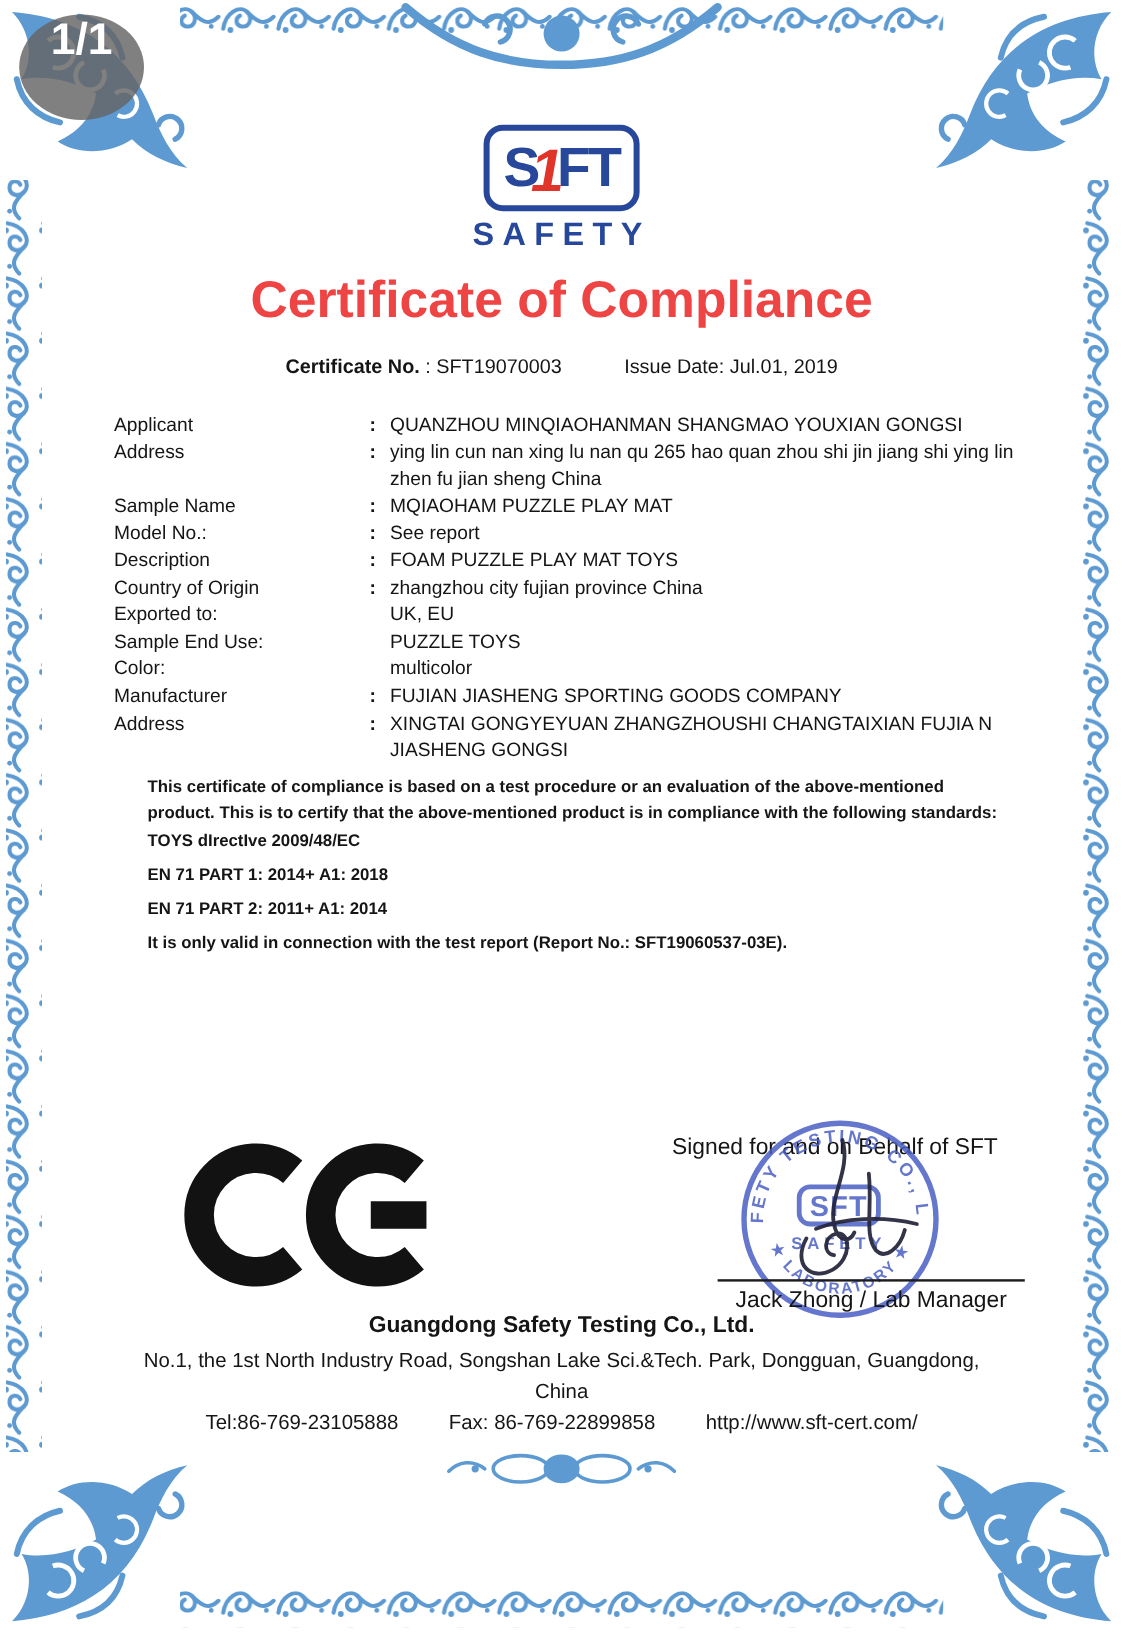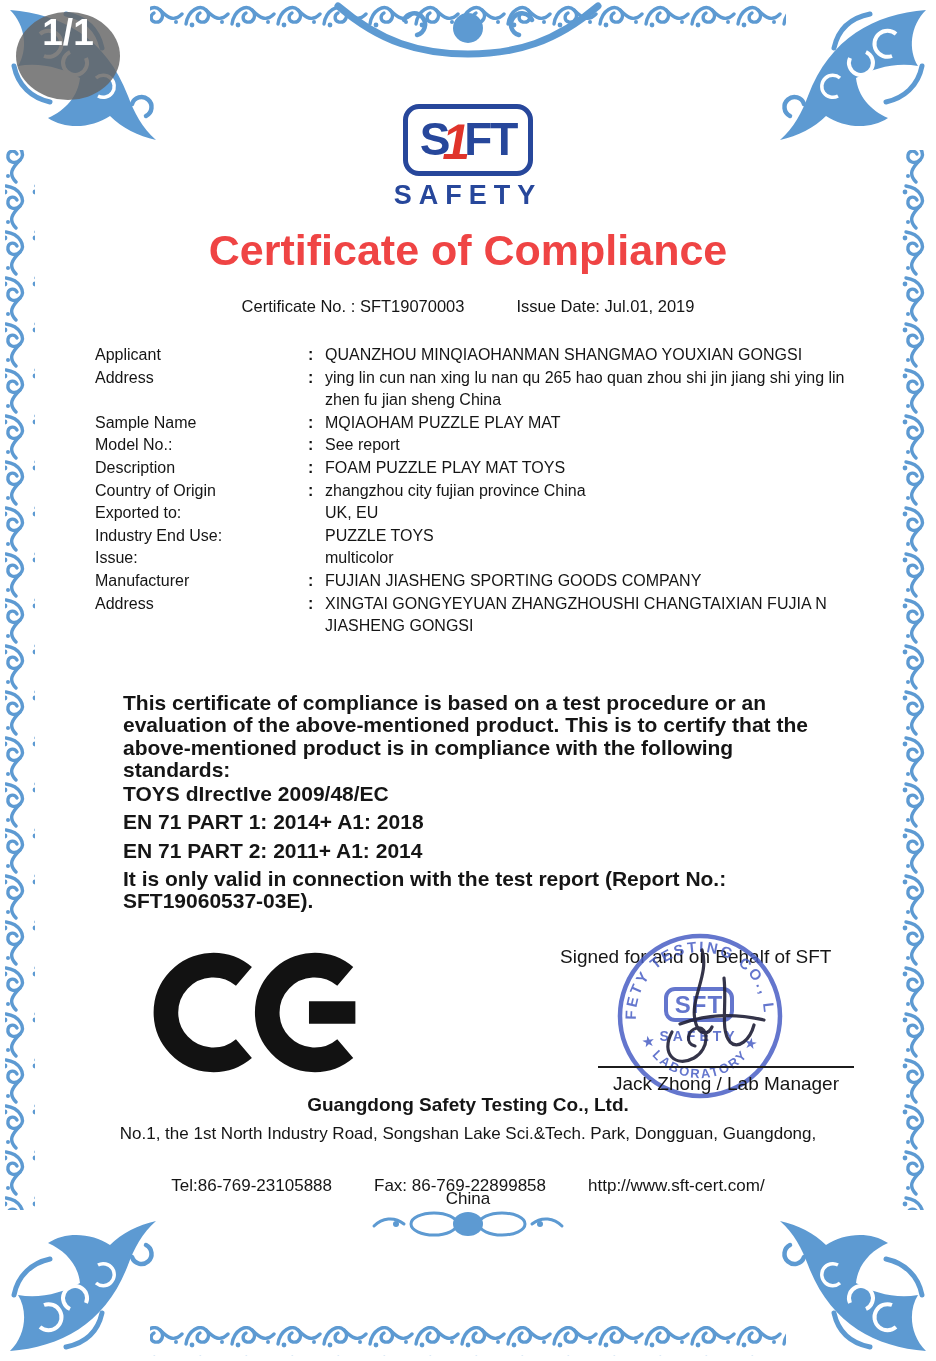--- a/index.html
+++ b/index.html
@@ -45,7 +45,7 @@
     position:absolute;top:297px;left:0;width:100%;
     display:flex;justify-content:center;gap:52px;font-size:16.5px;
   }
-  .cert-line .b{font-weight:normal;}
+  .cert-line .b{font-weight:bold;}
 
   
   .fields{position:absolute;top:344px;left:95px;width:762px;}

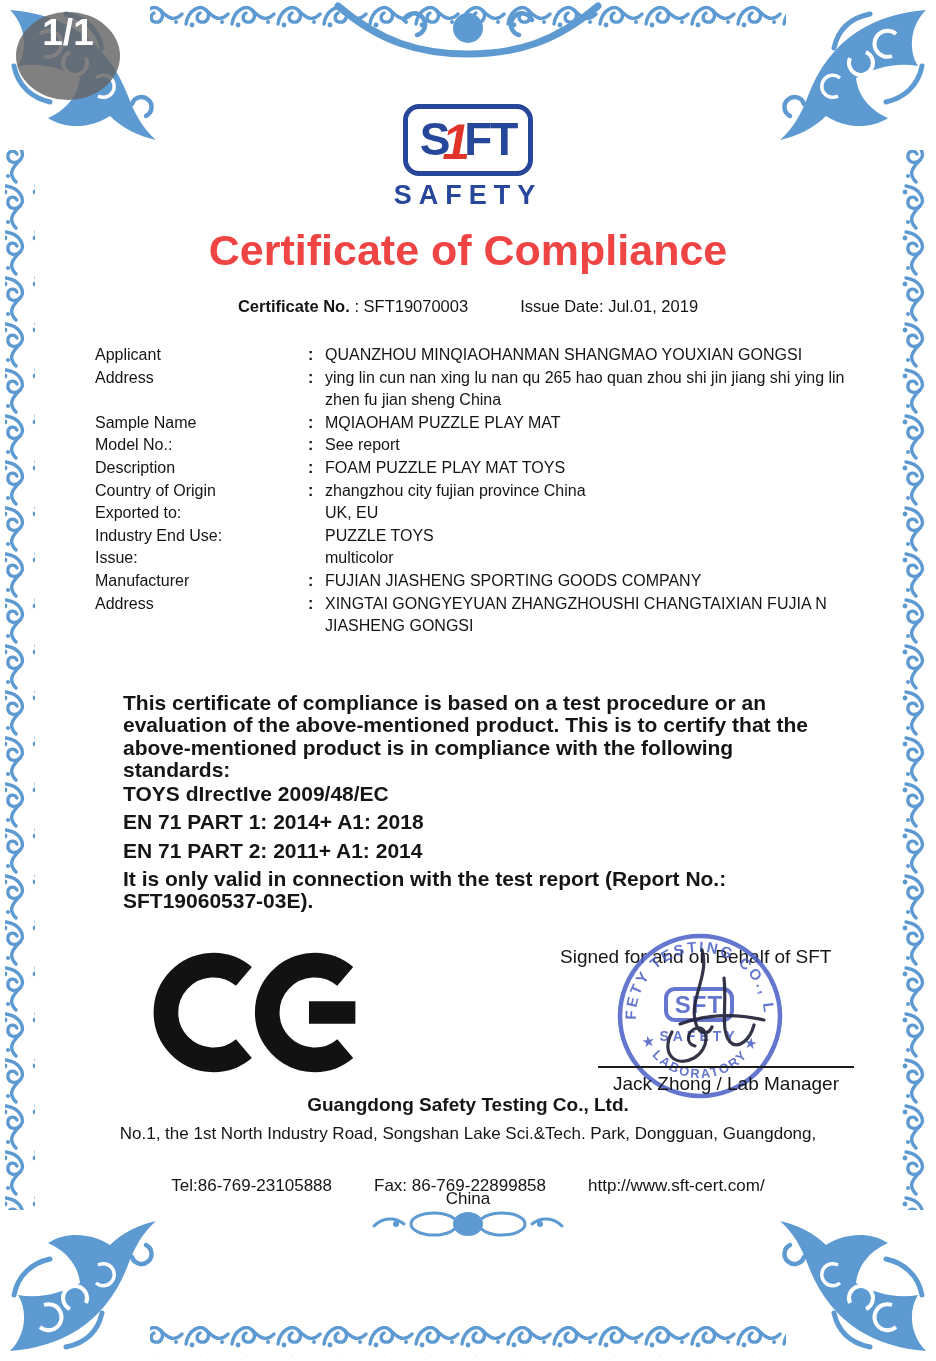--- a/index.html
+++ b/index.html
@@ -197,7 +197,7 @@
         <span class="val">UK, EU</span>
       </div>
       <div class="frow">
-        <span class="lab">Industry End Use:</span>
+        <span class="lab">Sample End Use:</span>
         <span class="sep"></span>
         <span class="val">PUZZLE TOYS</span>
       </div>

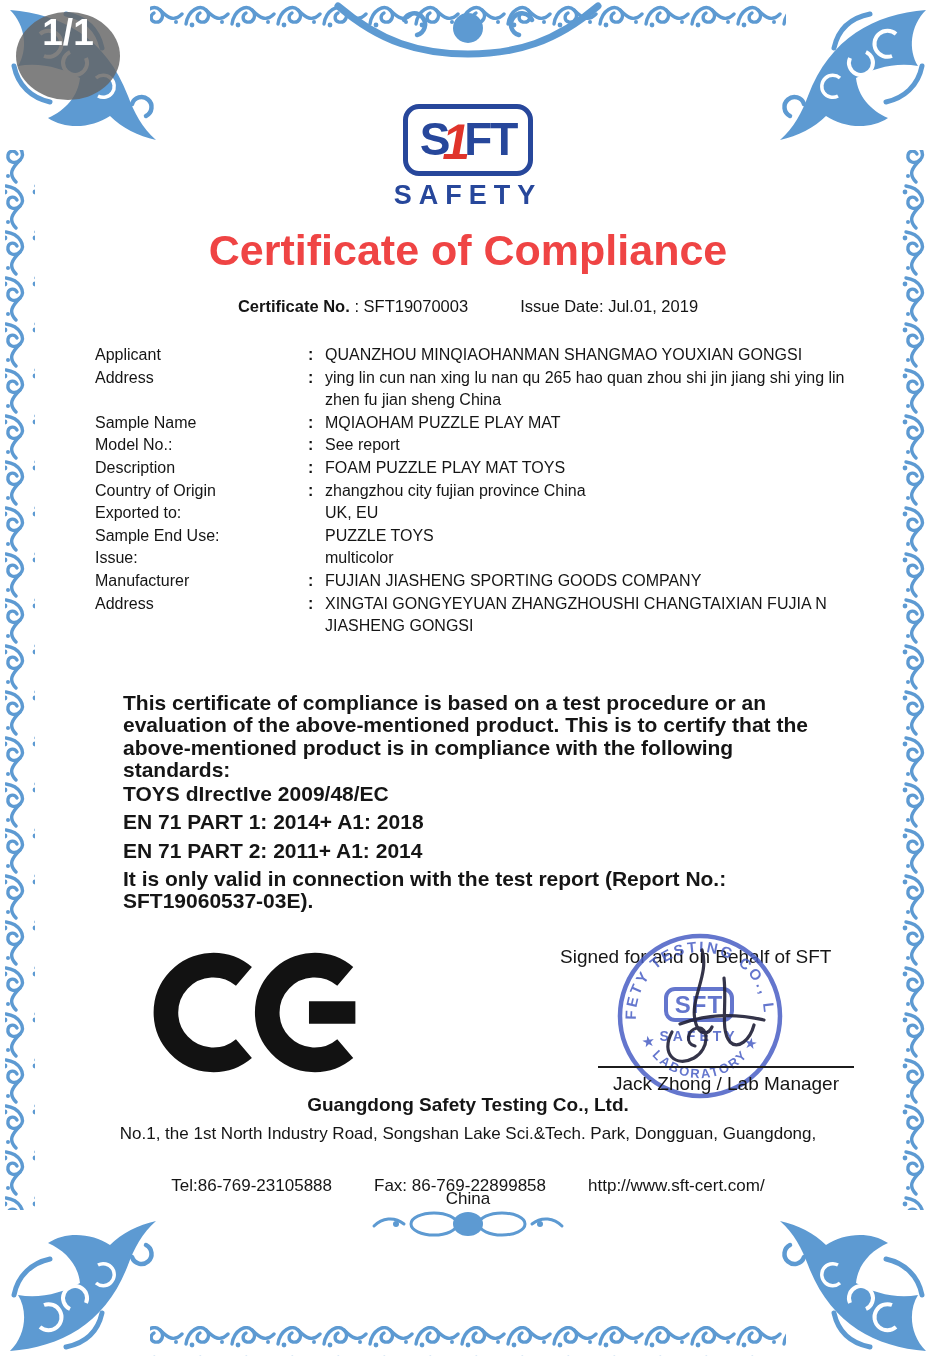--- a/index.html
+++ b/index.html
@@ -202,7 +202,7 @@
         <span class="val">PUZZLE TOYS</span>
       </div>
       <div class="frow">
-        <span class="lab">Issue:</span>
+        <span class="lab">Color:</span>
         <span class="sep"></span>
         <span class="val">multicolor</span>
       </div>

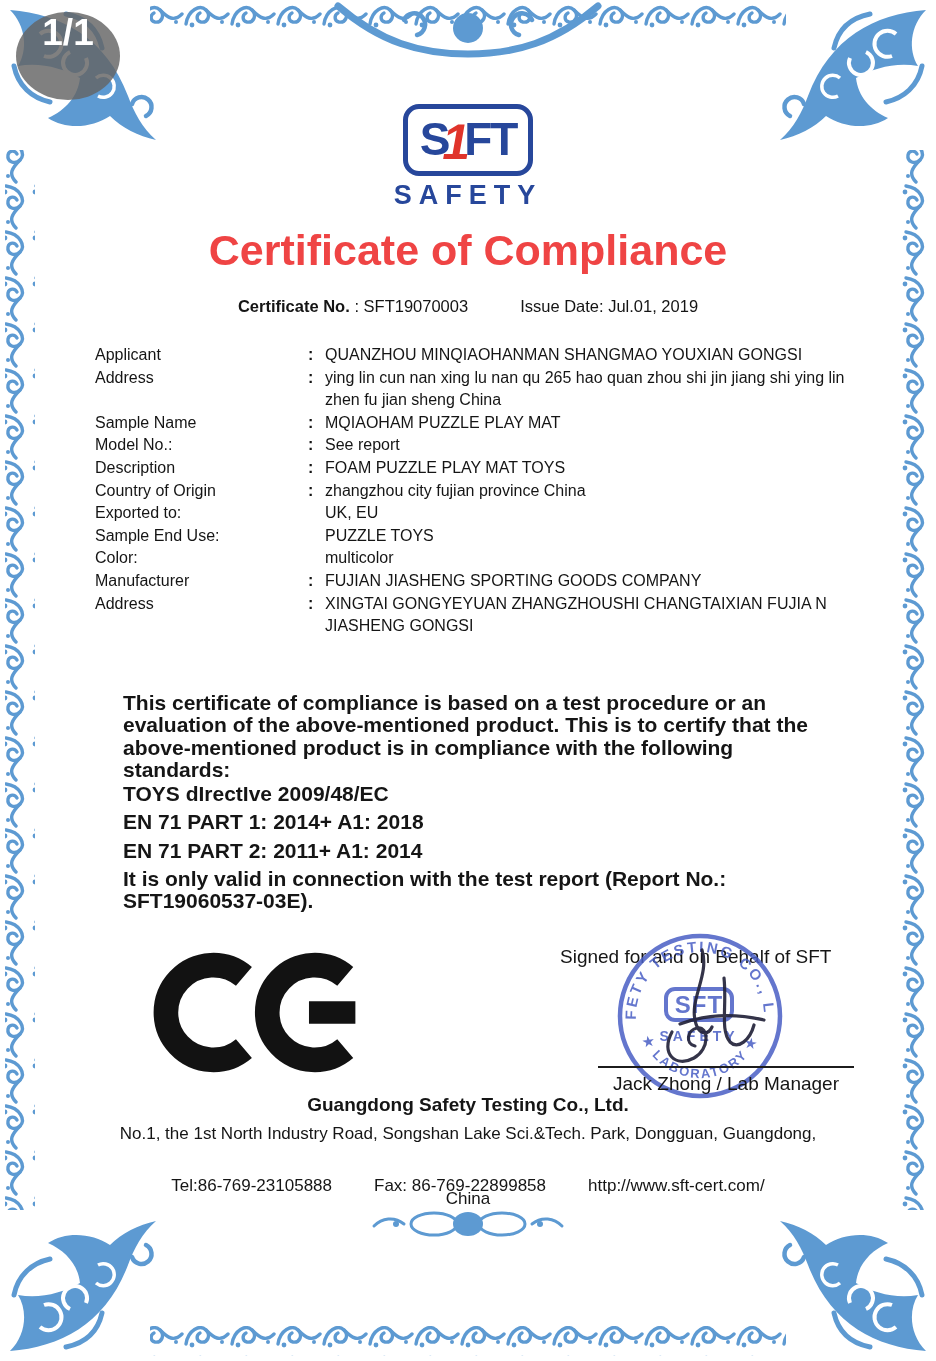--- a/index.html
+++ b/index.html
@@ -55,7 +55,7 @@
   .frow .val{}
 
   
-  .statement{position:absolute;top:692px;left:123px;width:722px;font-size:21px;font-weight:bold;}
+  .statement{position:absolute;top:644px;left:123px;width:722px;font-size:14px;font-weight:bold;}
   .statement .intro{line-height:22.4px;}
   .std{margin-top:7px;line-height:21.5px;}
   .std0{margin-top:1px;}

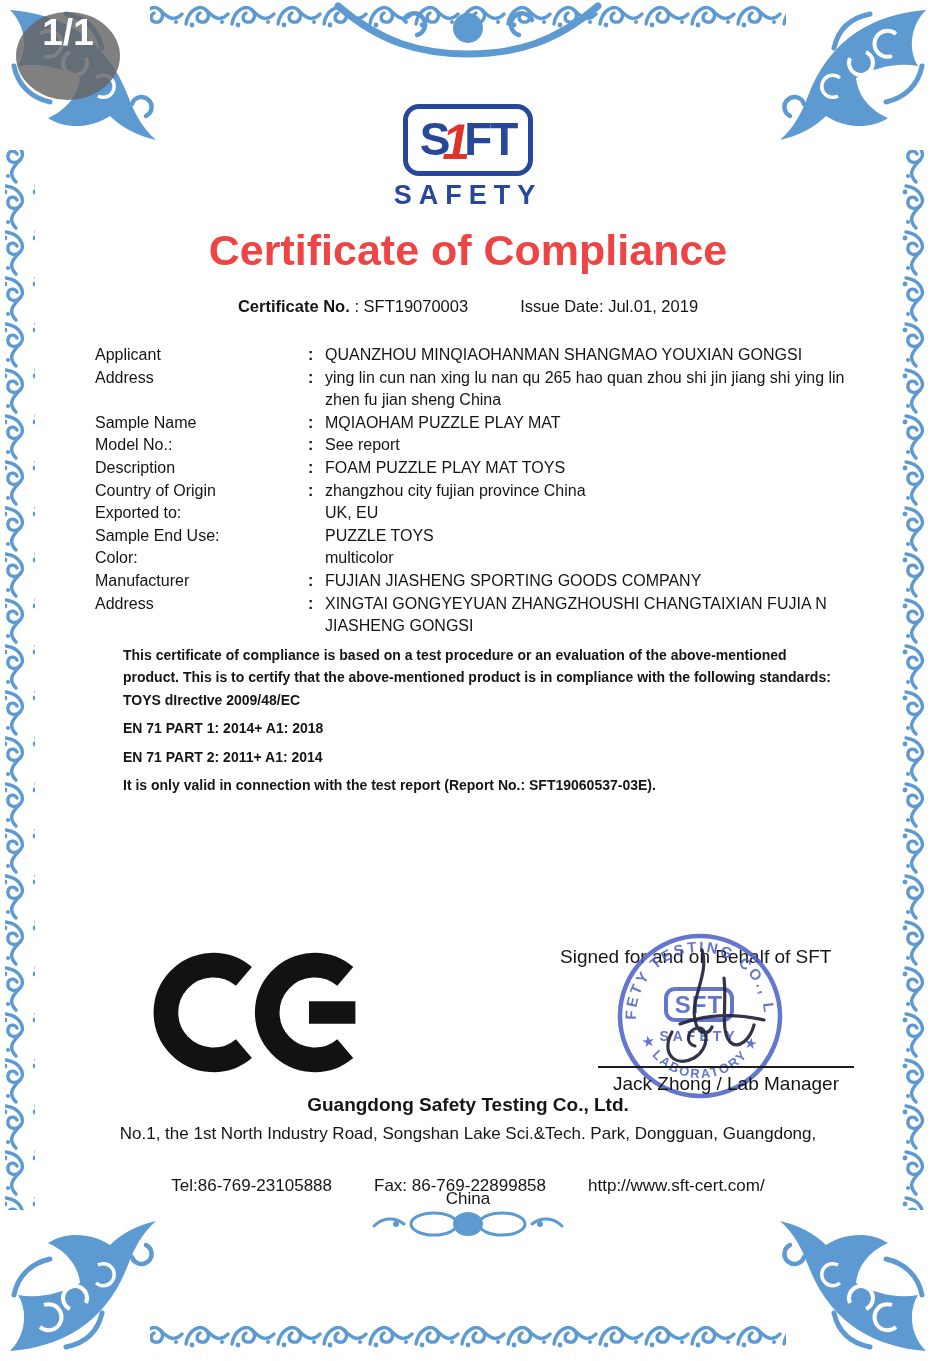--- a/index.html
+++ b/index.html
@@ -73,7 +73,7 @@
   
   .f-company{position:absolute;top:1094px;left:0;width:100%;text-align:center;font-size:19px;font-weight:bold;}
   .f-addr1{position:absolute;top:1124px;left:0;width:100%;text-align:center;font-size:17px;}
-  .f-addr2{position:absolute;top:1150px;left:0;width:100%;text-align:center;font-size:17px;margin-top:39px;}
+  .f-addr2{position:absolute;top:1150px;left:0;width:100%;text-align:center;font-size:17px;}
   .f-tel{position:absolute;top:1176px;left:0;width:100%;display:flex;justify-content:center;gap:42px;font-size:17px;}
 </style>
 </head>

